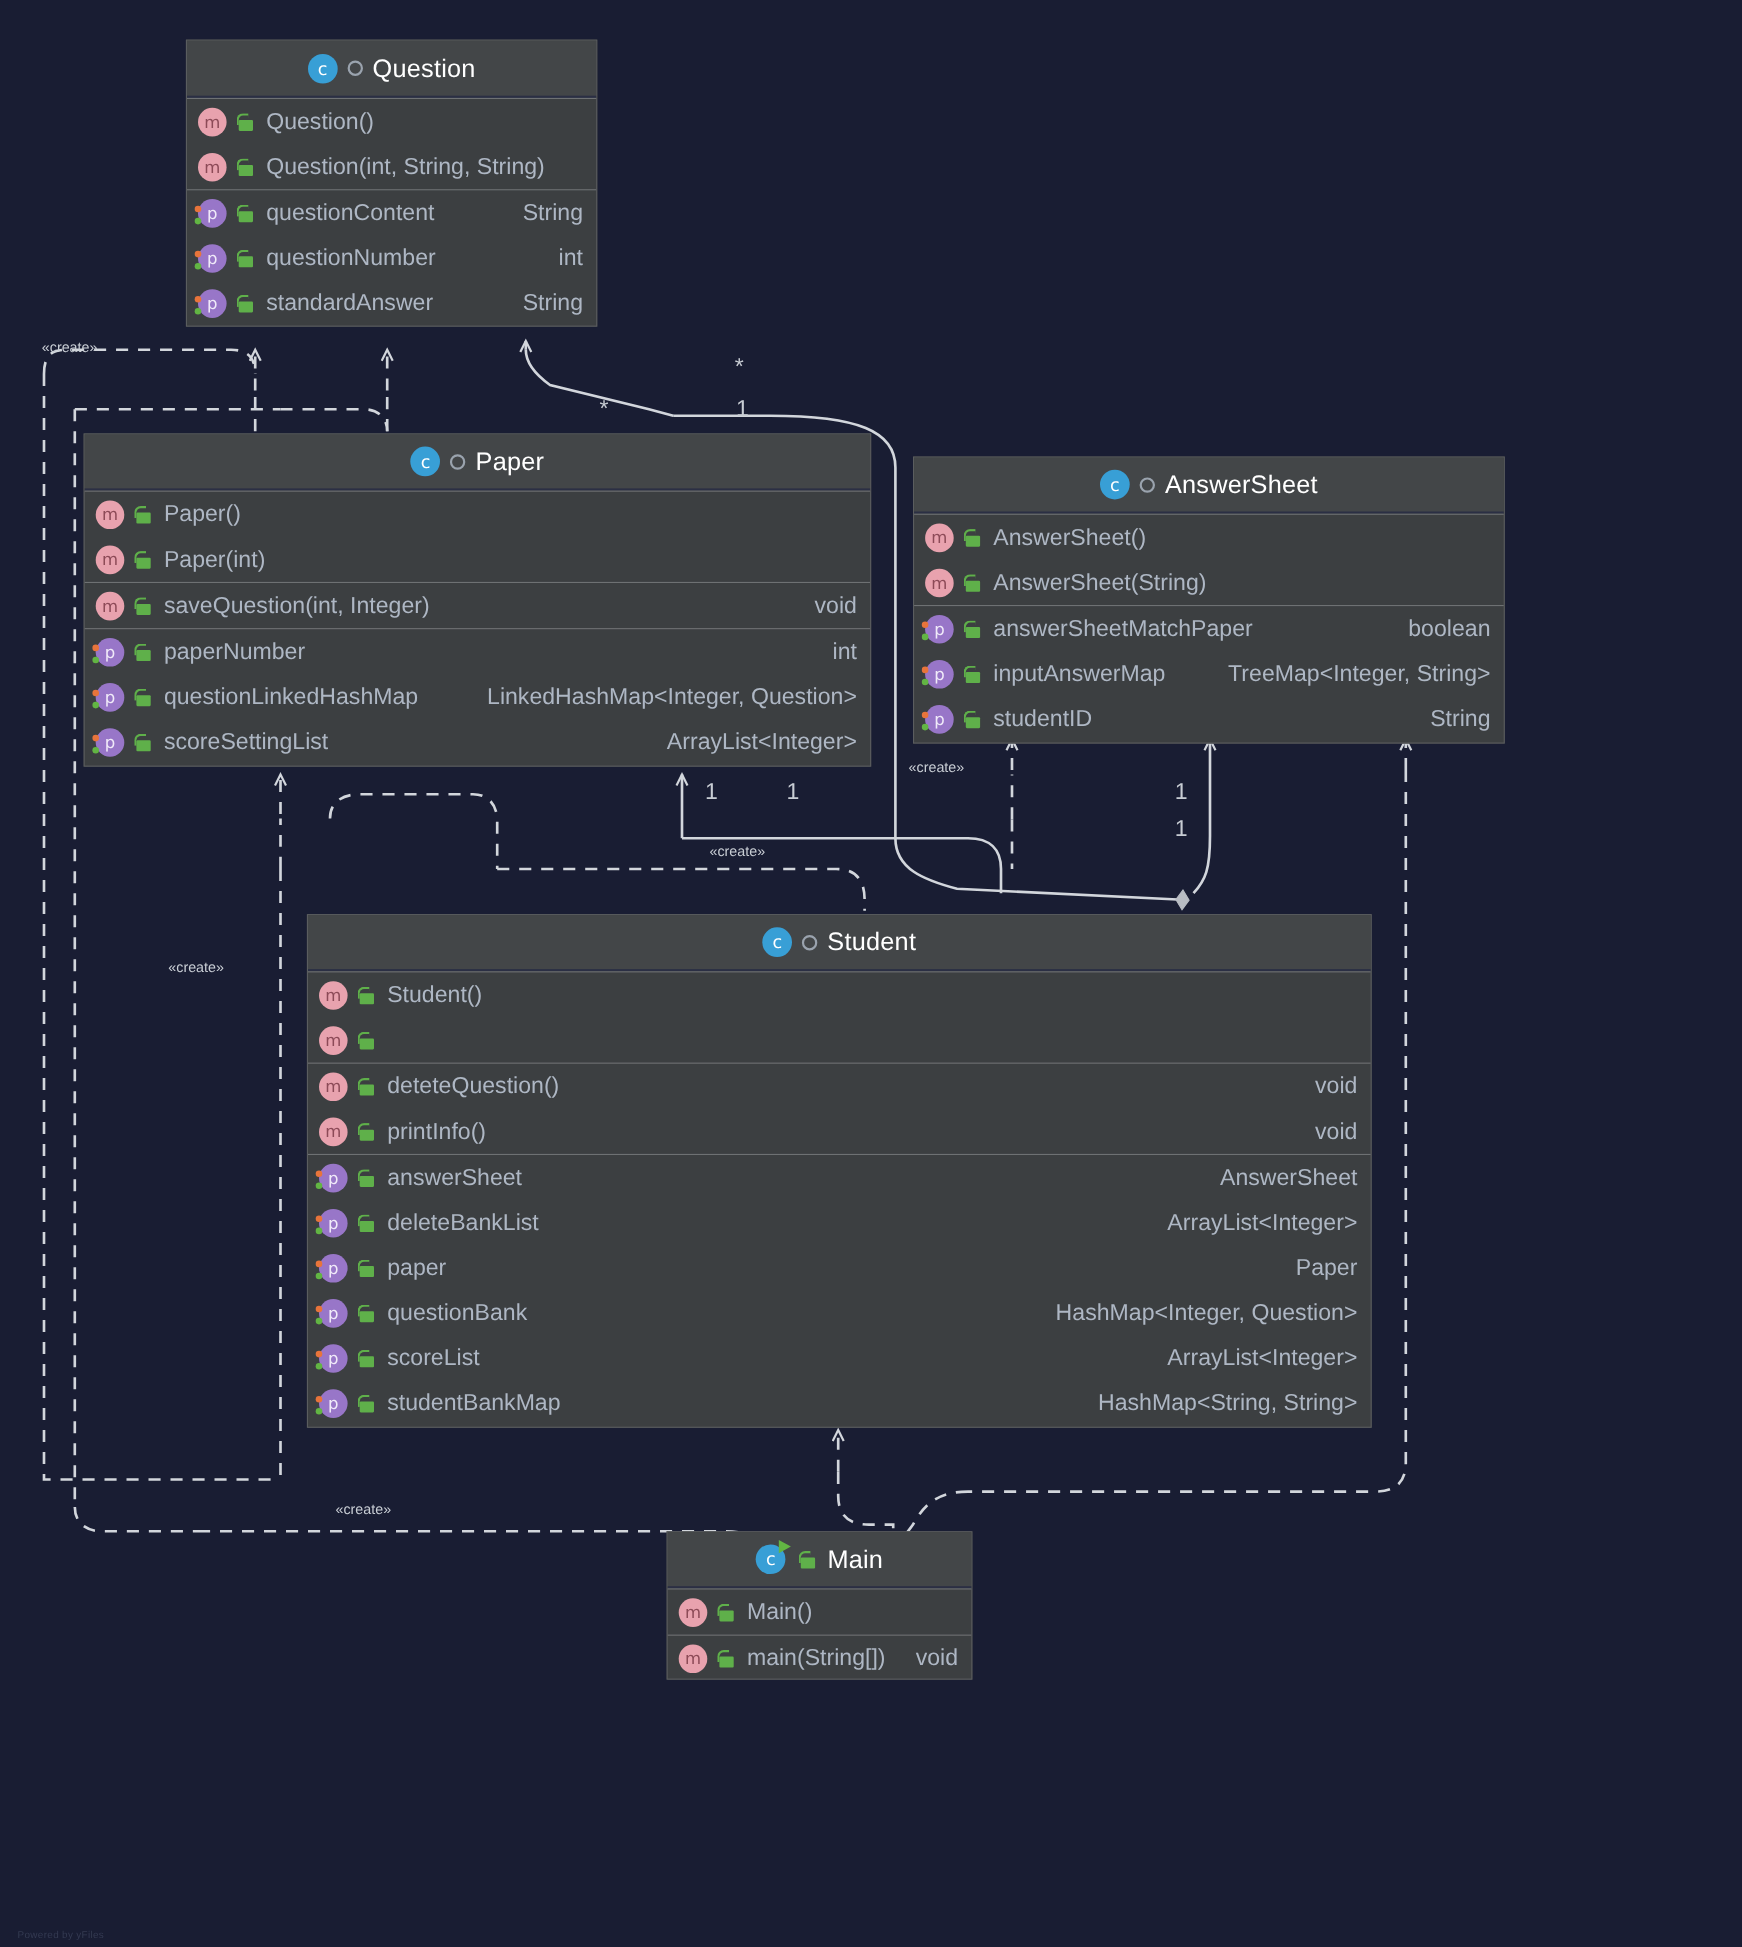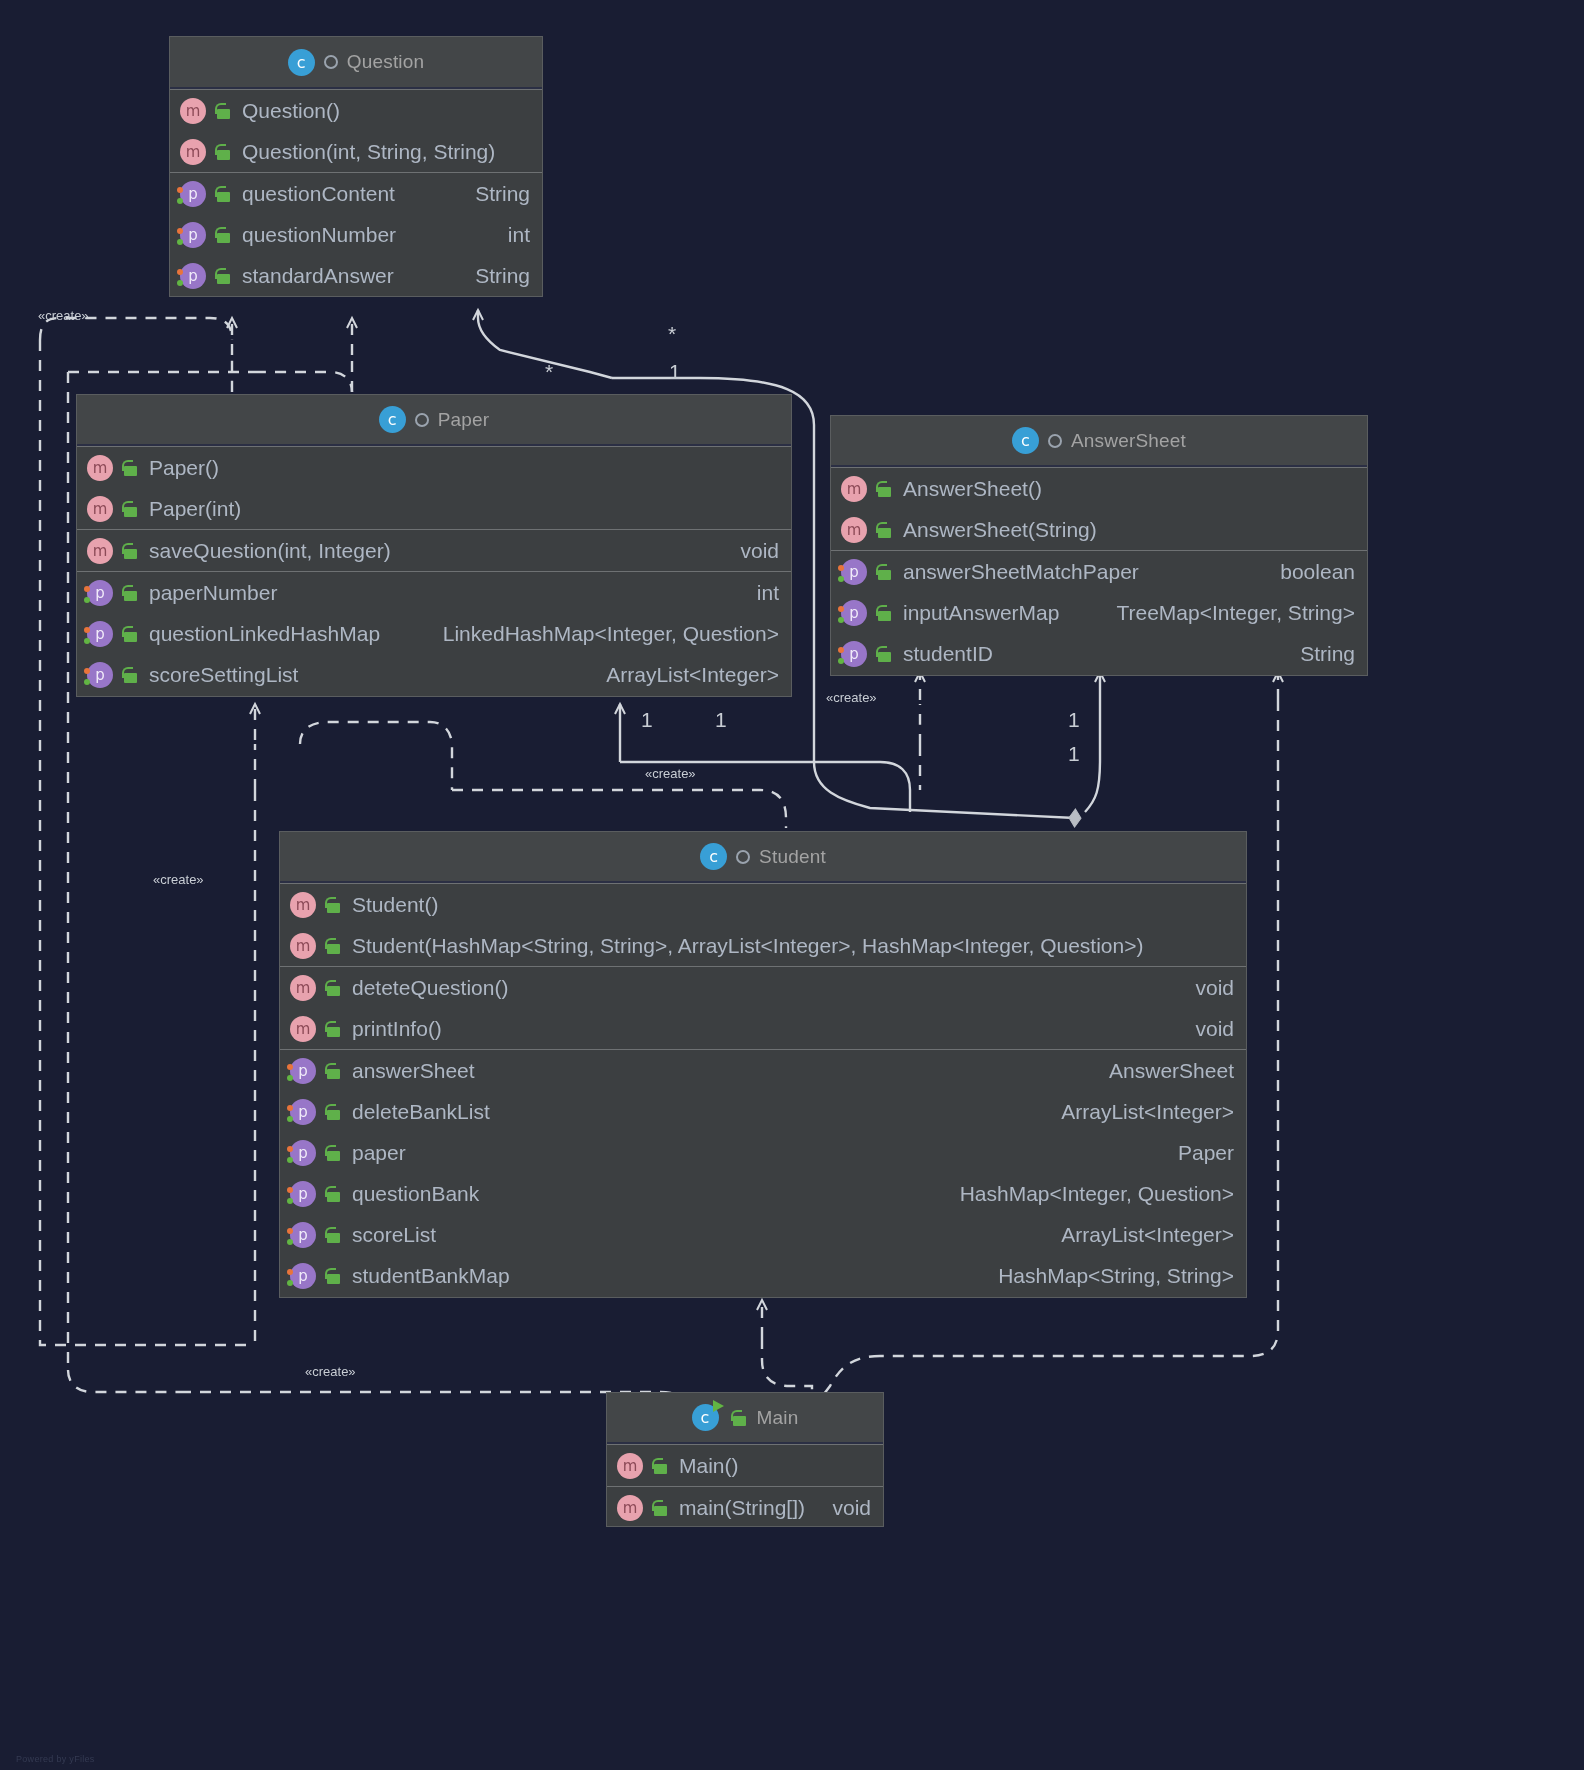--- a/index.html
+++ b/index.html
@@ -44,8 +44,8 @@
     box-sizing: border-box;
   }
   .uml-title {
-    font-size: 19px;
-    color: #a3a3a3;
+    font-size: 23px;
+    color: #ffffff;
     letter-spacing: 0.2px;
     white-space: nowrap;
   }

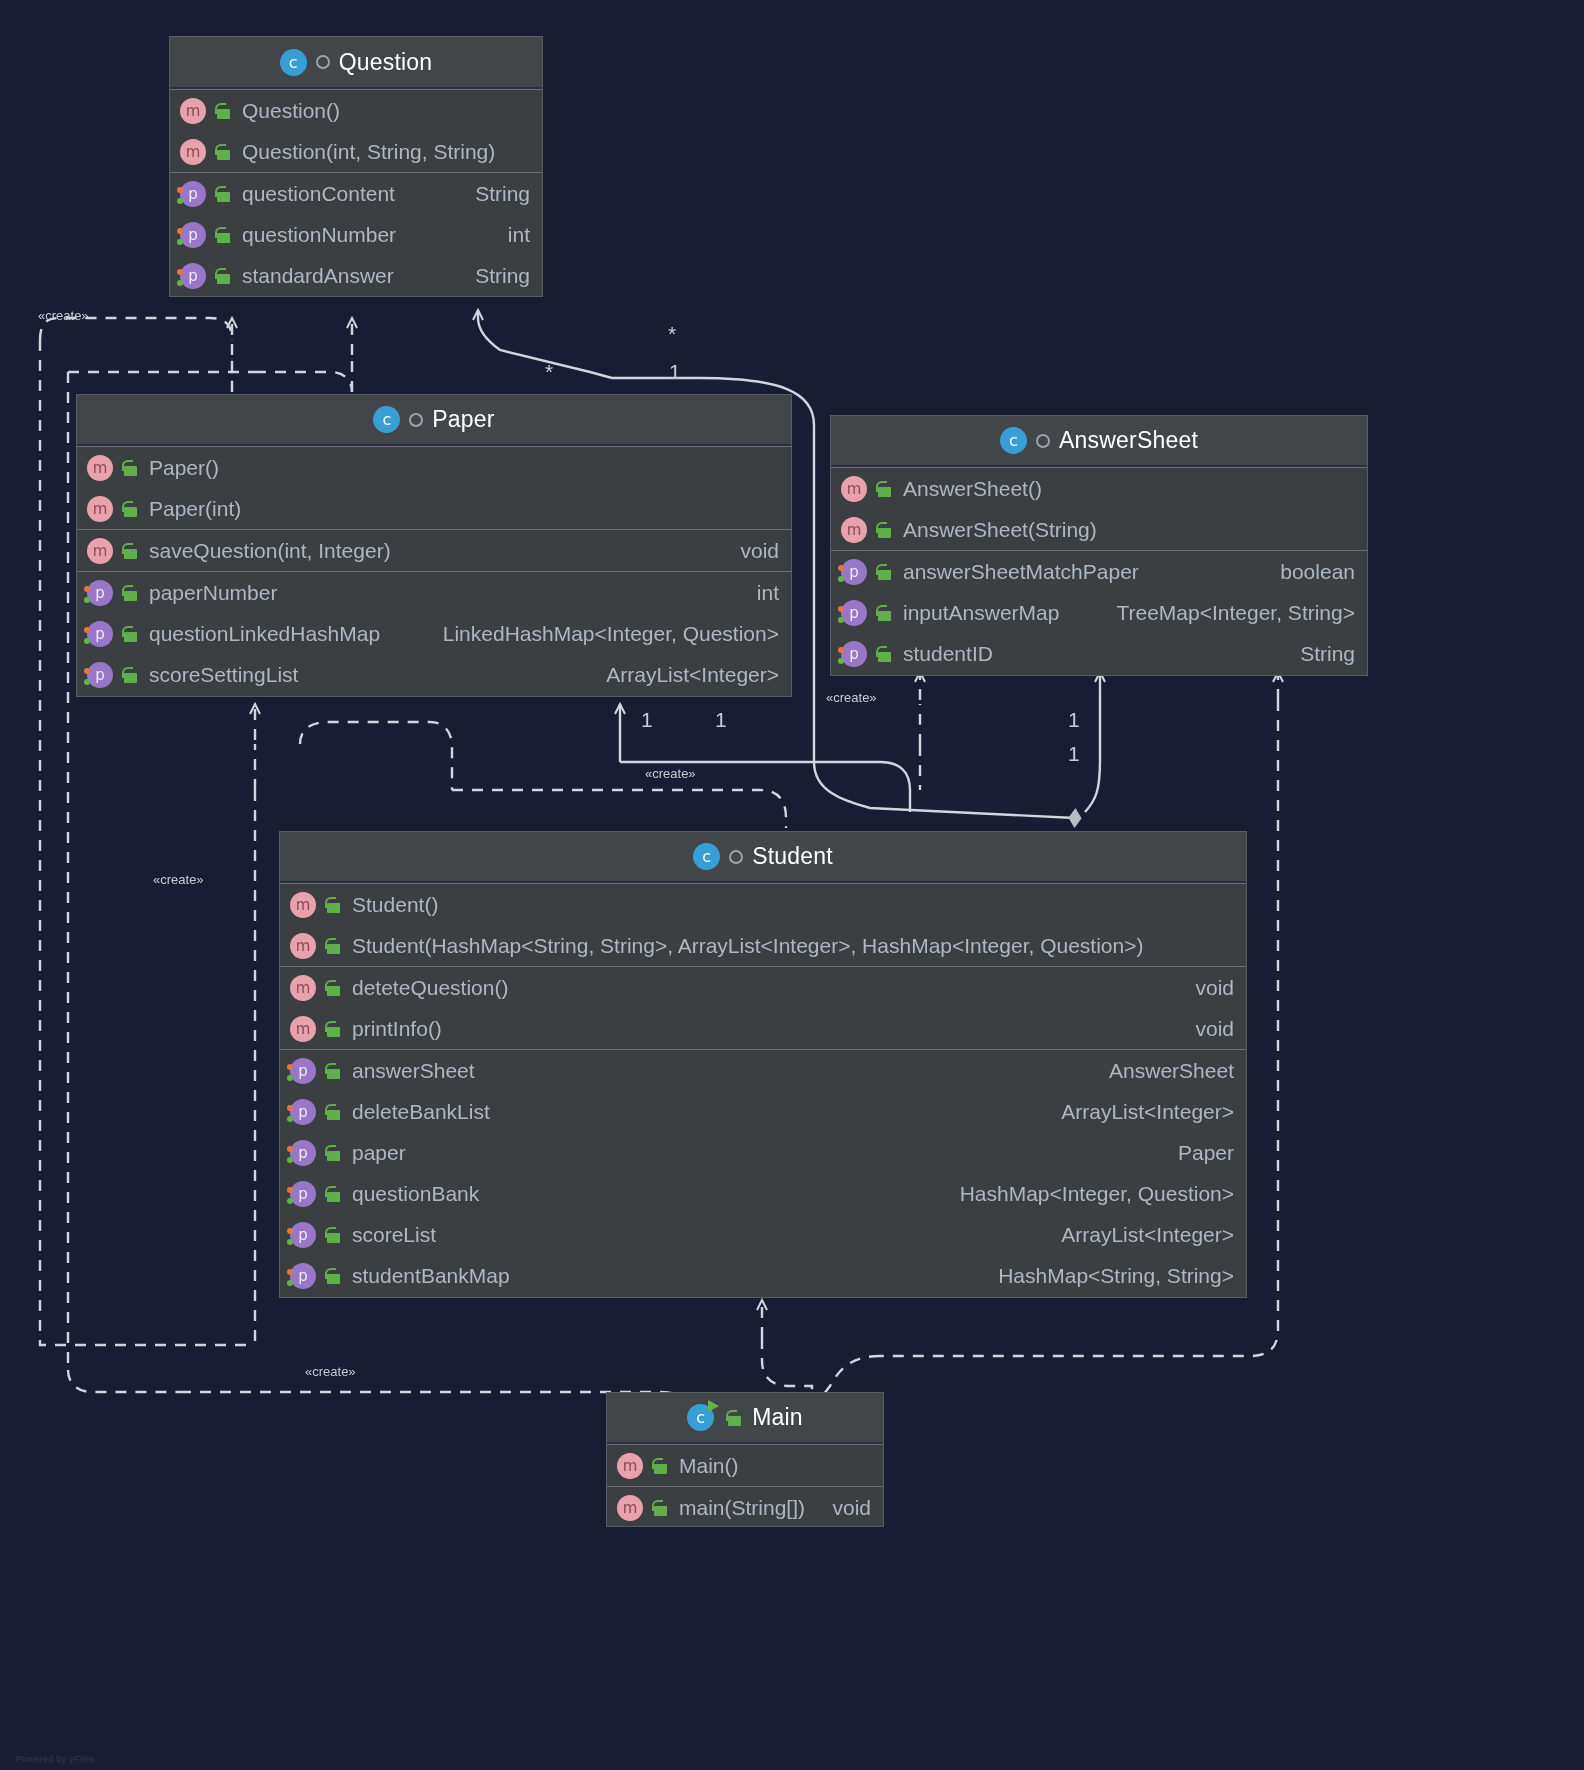--- a/index.html
+++ b/index.html
@@ -447,7 +447,6 @@
             <span class="shackle"></span>
             <span class="body"></span>
           </span>
-        <span class="member-name">Student(HashMap&lt;String, String&gt;, ArrayList&lt;Integer&gt;, HashMap&lt;Integer, Question&gt;)</span>
         <span class="member-type"></span>
       </div>
     </div>

